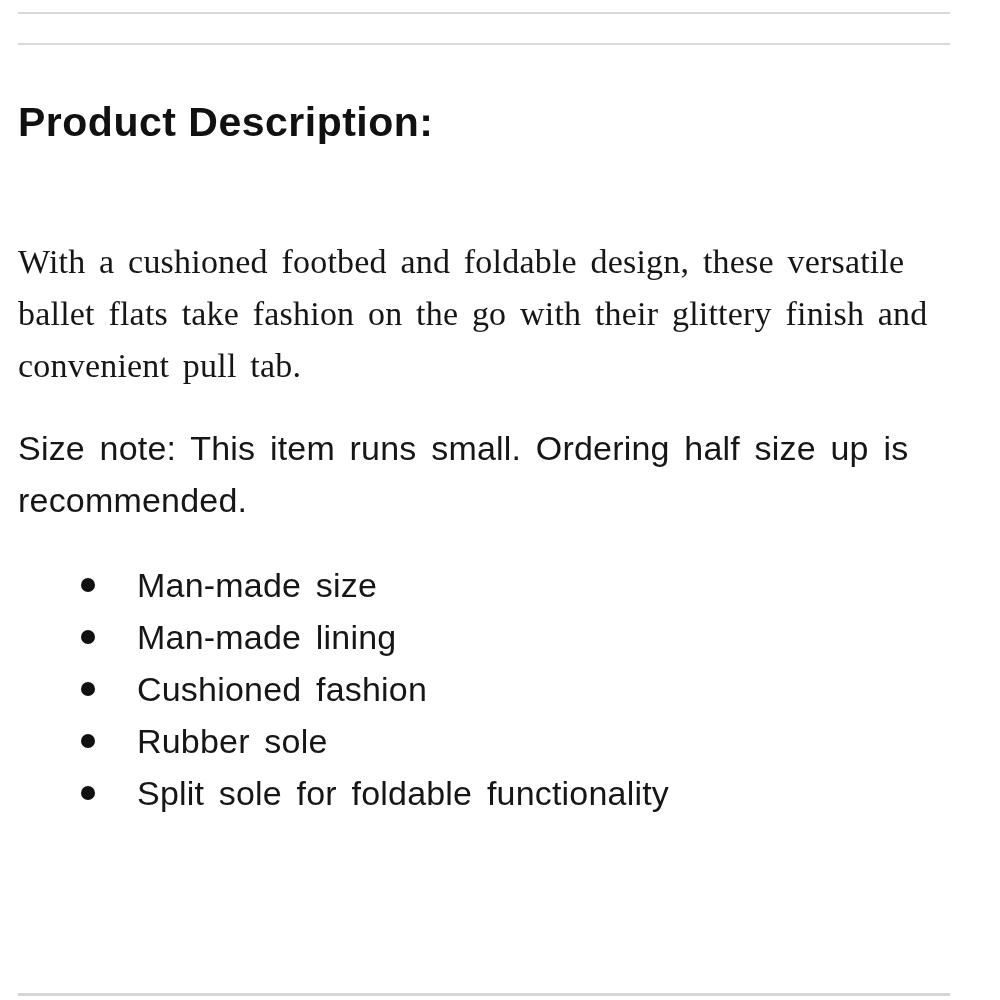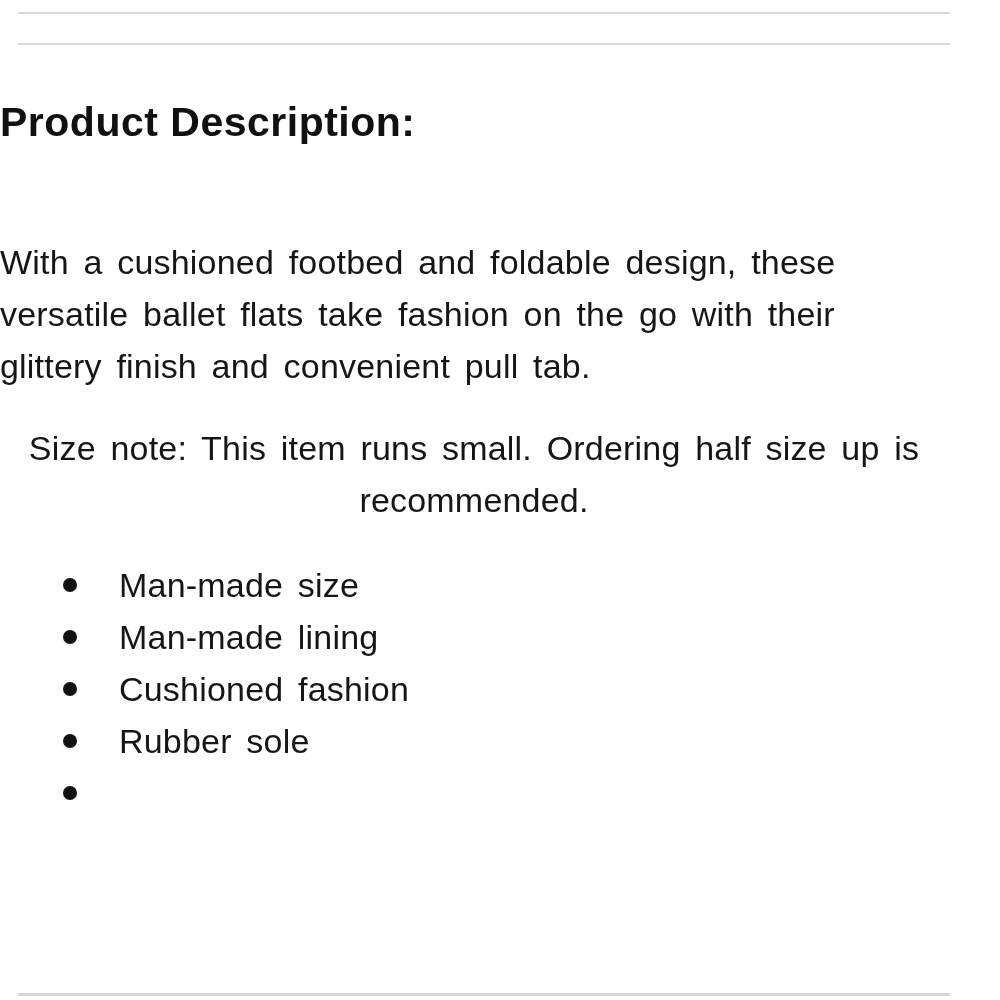--- a/index.html
+++ b/index.html
@@ -34,6 +34,7 @@
     background: #d6d6d6;
   }
   .content {
+    padding-left: 18px;
     padding-right: 52px;
   }
   .section-title {

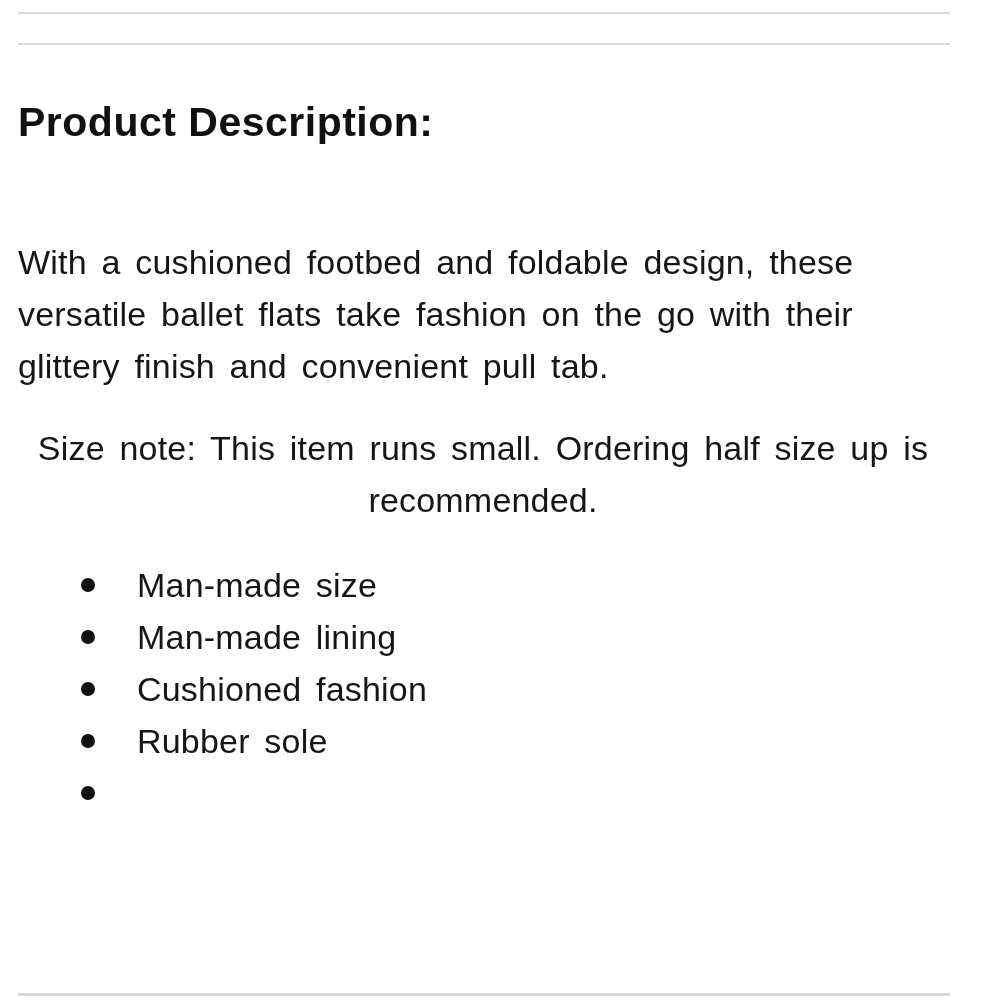--- a/index.html
+++ b/index.html
@@ -52,7 +52,7 @@
     letter-spacing: 0.2px;
     color: #161616;
   }
-  .para-1 { margin-top: 89px; }
+  .para-1 { margin-top: 89px; font-family: Liberation Serif, serif; }
   .para-2 { margin-top: 30px; text-align: center; }
   .feature-list {
     list-style: none;

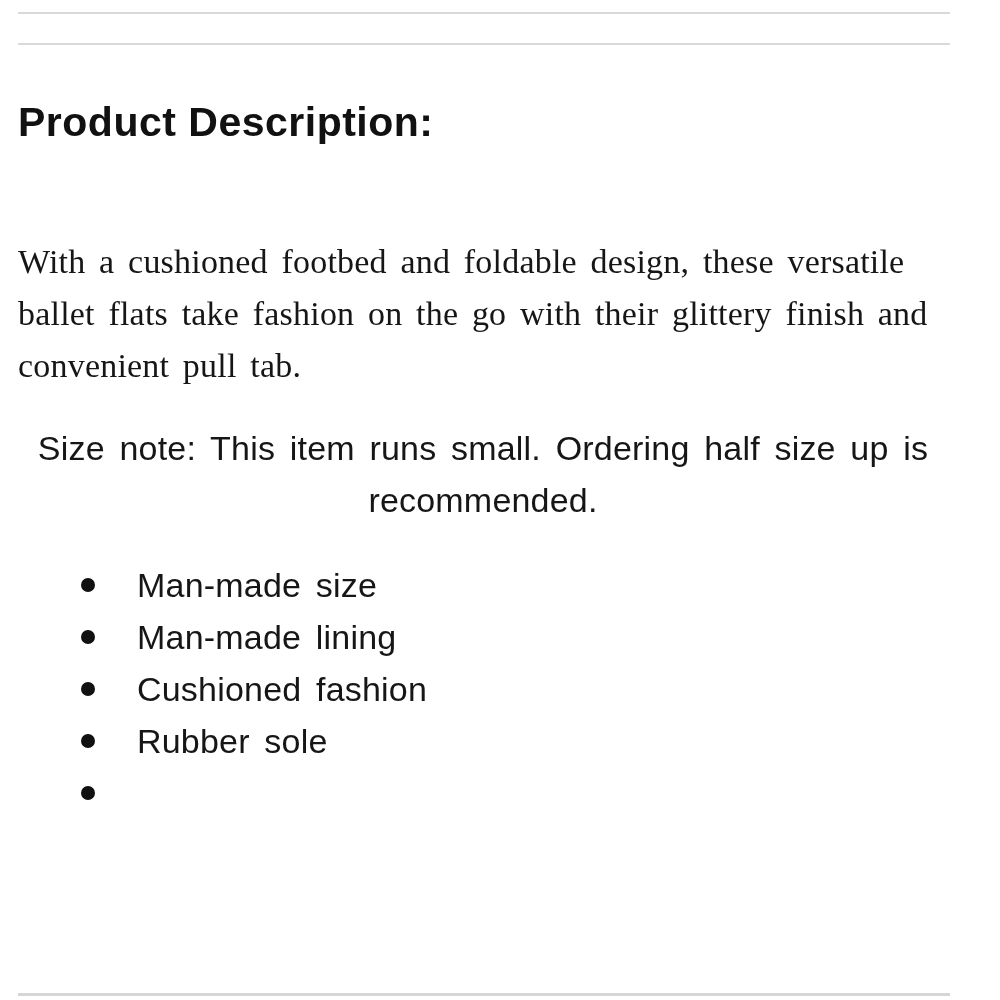--- a/index.html
+++ b/index.html
@@ -53,7 +53,7 @@
     color: #161616;
   }
   .para-1 { margin-top: 89px; font-family: Liberation Serif, serif; }
-  .para-2 { margin-top: 30px; text-align: center; }
+  .para-2 { margin-top: 30px; }
   .feature-list {
     list-style: none;
     margin-top: 33px;

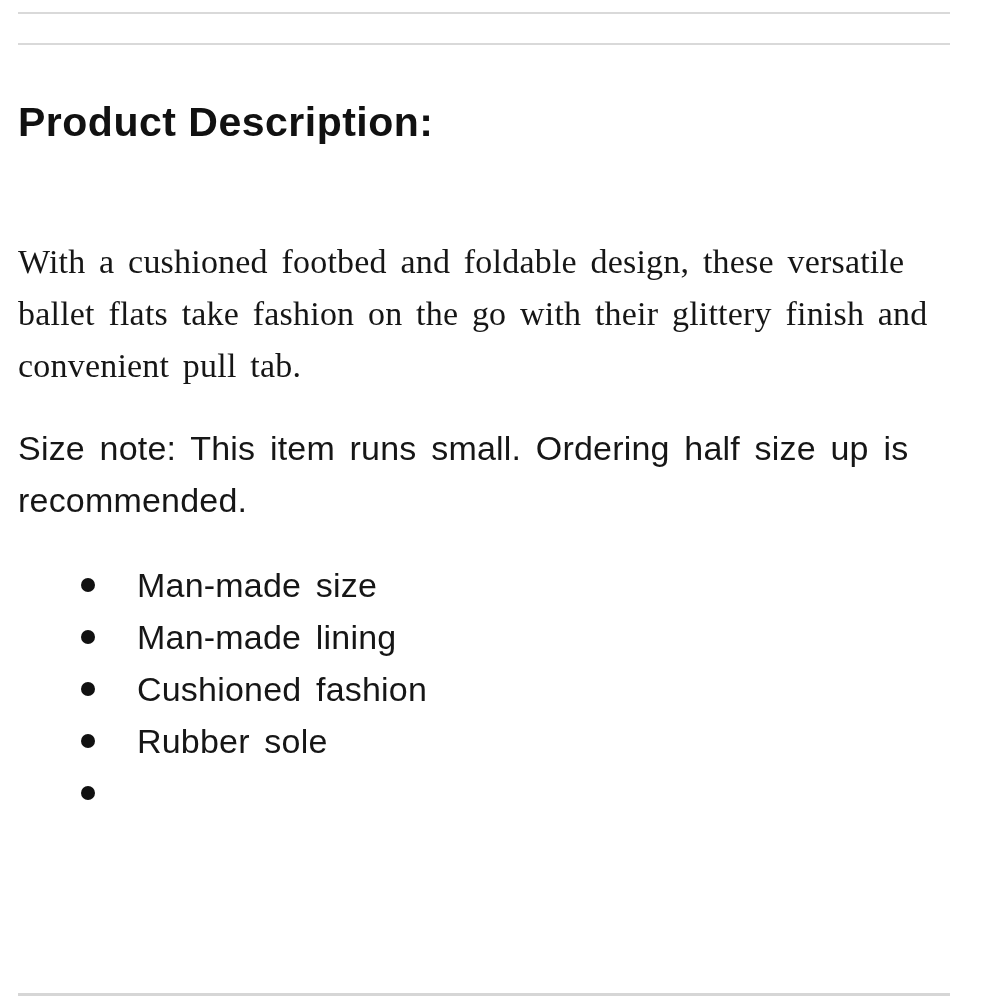--- a/index.html
+++ b/index.html
@@ -111,6 +111,7 @@
       </li>
       <li>
         <span class="bullet-dot"></span>
+        <span>Split sole for foldable functionality</span>
       </li>
     </ul>
 

